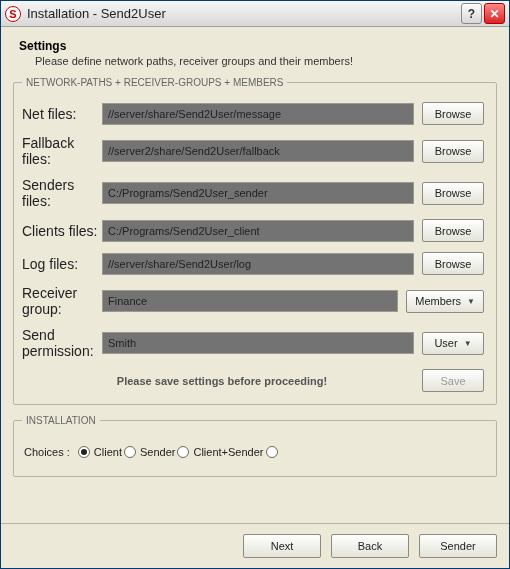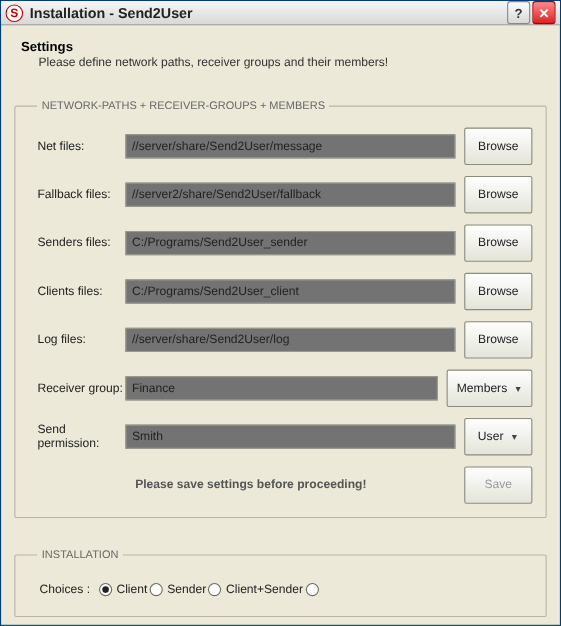--- a/index.html
+++ b/index.html
@@ -42,7 +42,7 @@
   }
   .title-text {
     font-size: 13px;
-    font-weight: bold;
+    font-weight: normal;
     color: #222;
     flex: 1;
   }

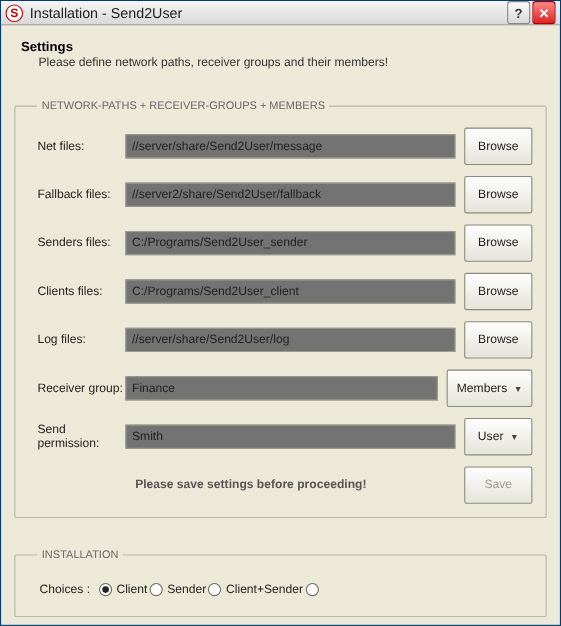--- a/index.html
+++ b/index.html
@@ -84,9 +84,8 @@
   fieldset {
     border: 1px solid #b5b5a8;
     border-radius: 2px;
-    padding: 14px 12px 12px 20px;
+    padding: 14px 12px 12px 8px;
     margin-bottom: 10px;
-    margin-top: 18px;
   }
   legend {
     font-size: 10px;

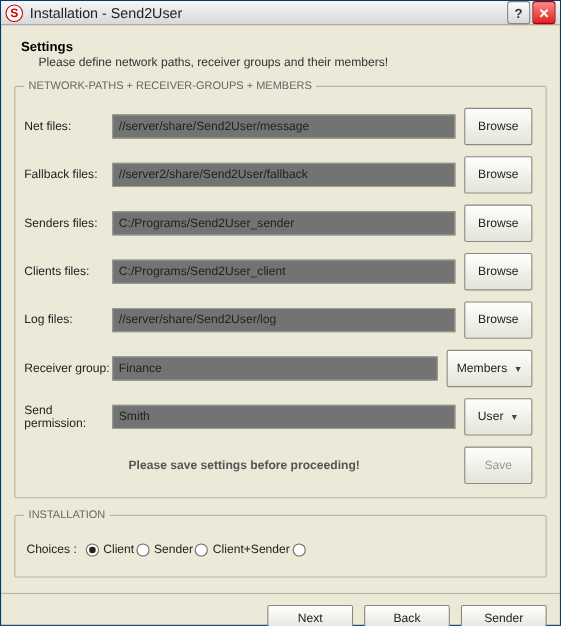--- a/index.html
+++ b/index.html
@@ -100,7 +100,7 @@
   .row-label {
     width: 80px;
     color: #222;
-    font-size: 11px;
+    font-size: 14px;
   }
   .row-input {
     flex: 1;

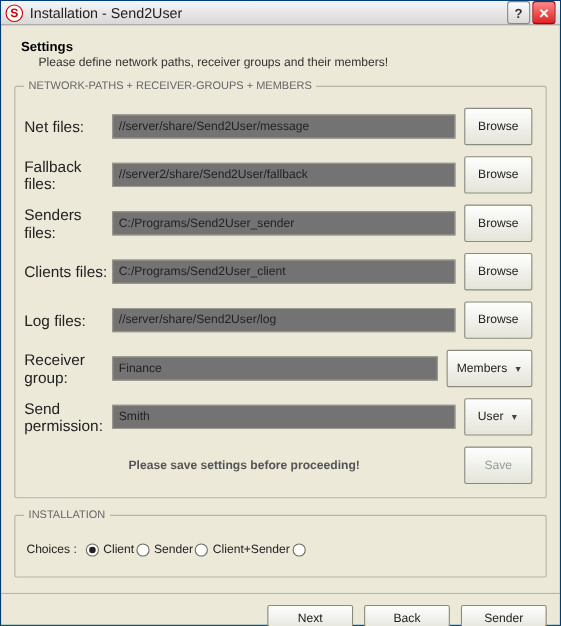--- a/index.html
+++ b/index.html
@@ -114,7 +114,7 @@
   }
   .btn {
     min-width: 62px;
-    height: 34px;
+    height: 23px;
     border: 1px solid #8b8b7f;
     background: linear-gradient(#fefefe,#e4e4da);
     border-radius: 2px;

